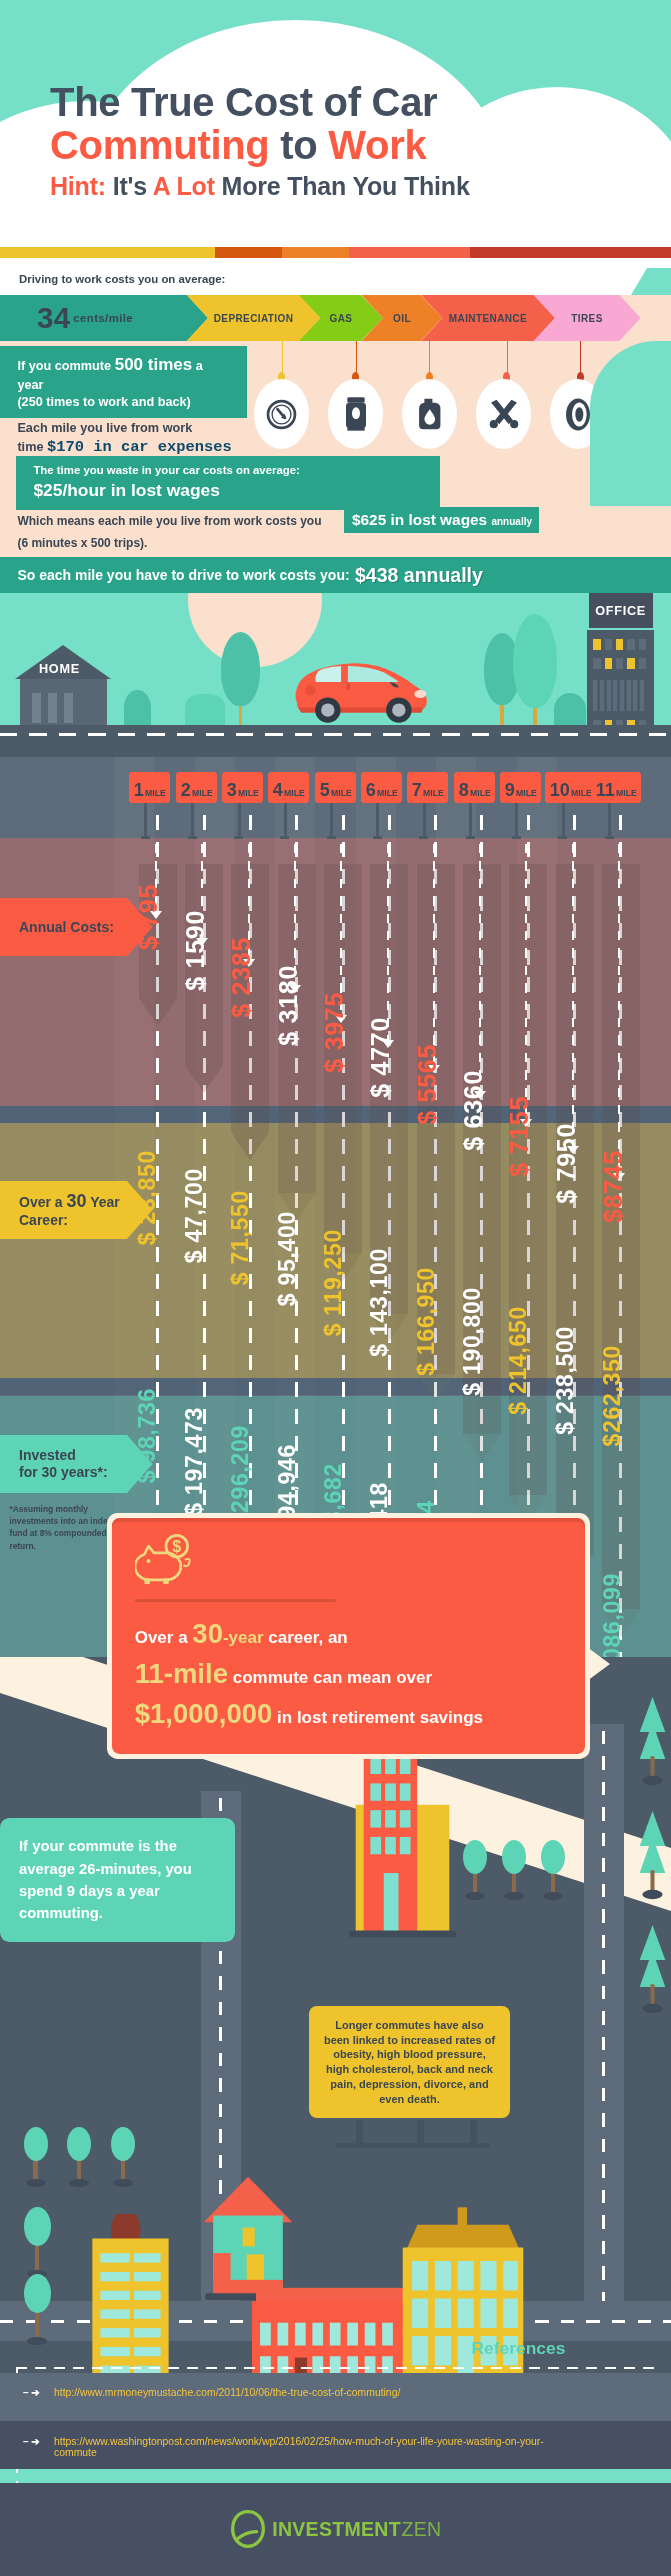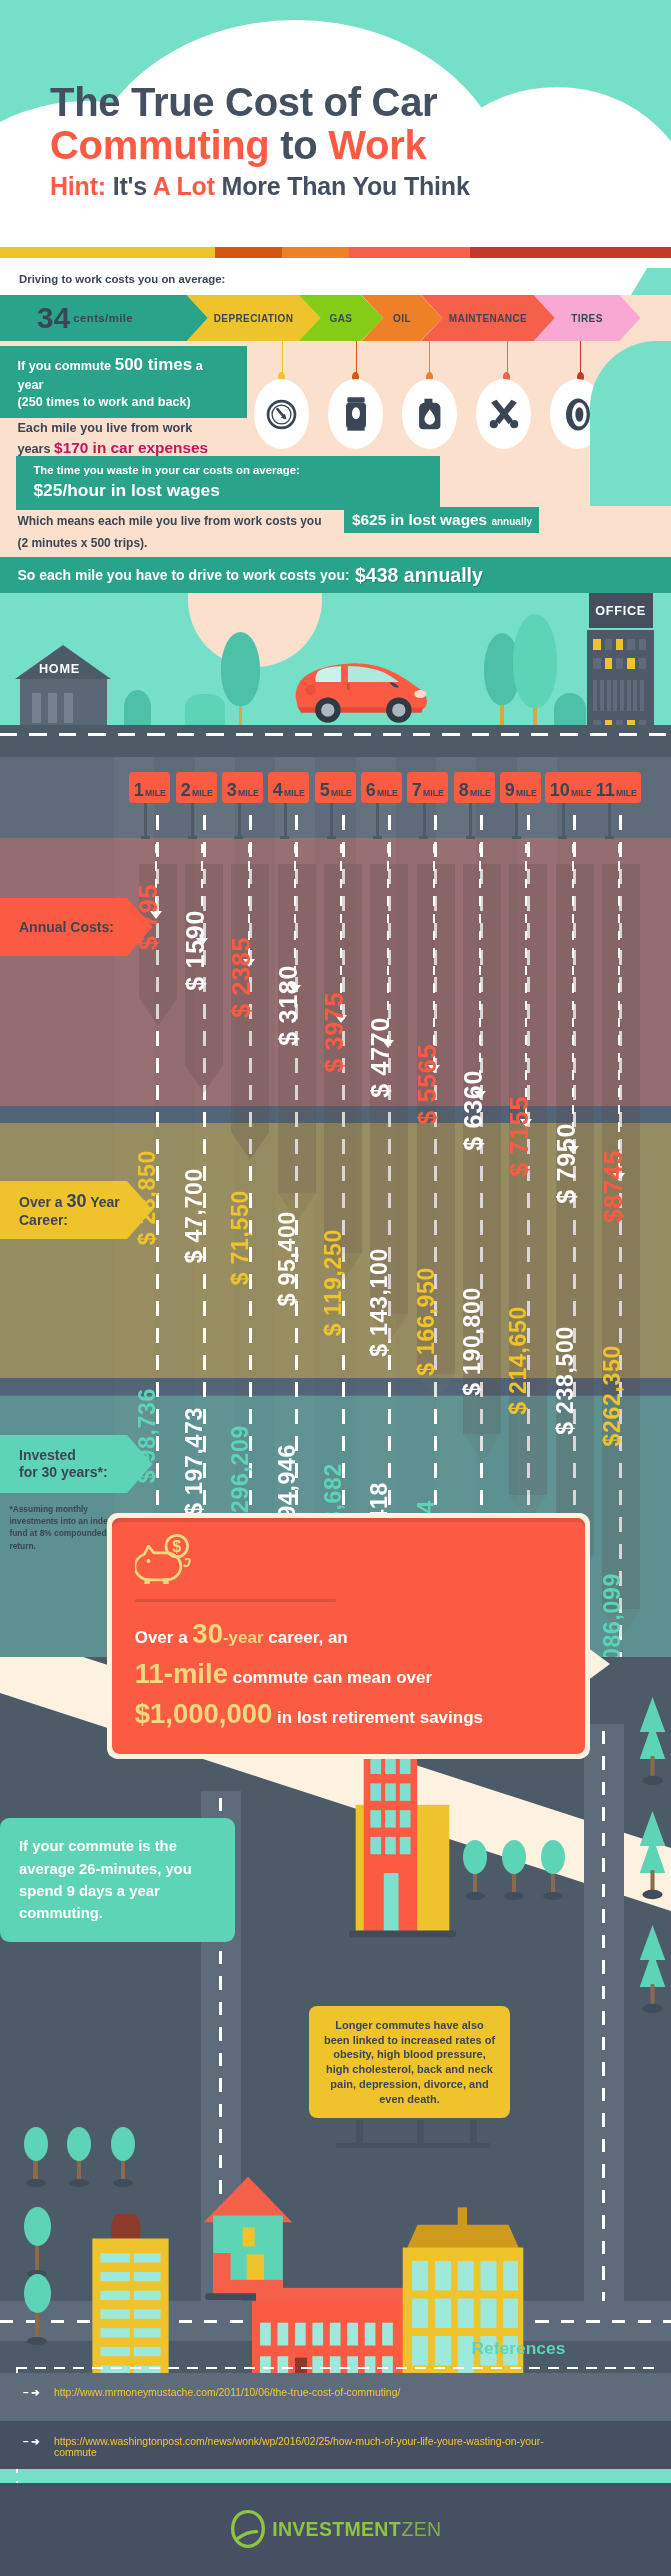--- a/index.html
+++ b/index.html
@@ -290,7 +290,7 @@
       <div class="peachline" style="position:absolute;left:0;top:72px;width:268px;">
         <div>Each mile you live from work</div>
         <div>
-          <span>years</span>
+          <span>time</span>
           <span class="orange">$170 in car expenses</span>
           <span>annually.</span>
         </div>

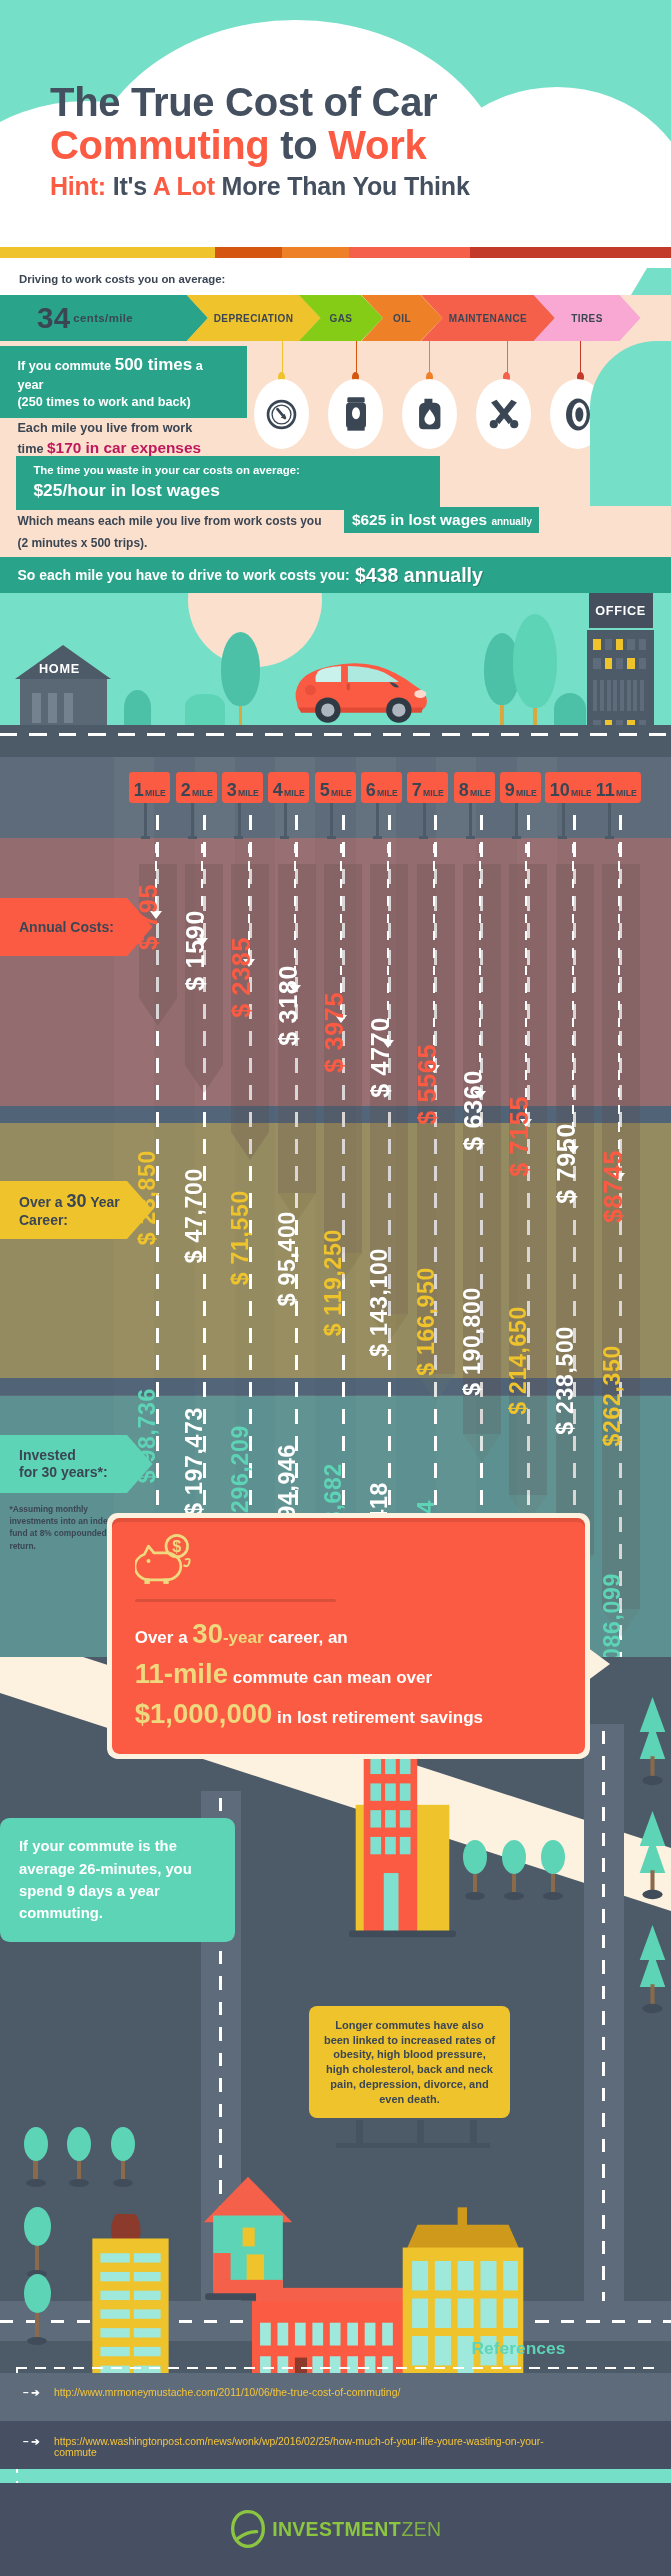--- a/index.html
+++ b/index.html
@@ -47,7 +47,7 @@
 
   .greenbox { background: #29a38a; color: #fff; padding: 7.4px 17.4px; font-size: 12.7px; font-weight: bold; line-height: 1.35; }
   .peachline { padding: 6.7px 17.4px; font-size: 12.7px; font-weight: bold; color: #3b4654; line-height: 1.4; }
-  .peachline .orange { color: #be185d; font-size: 15.4px; }
+  .peachline .orange { color: #0c4a6e; font-size: 15.4px; font-family: Liberation Mono, monospace; }
   .greenbox .bigw { font-size: 17px; }
 
   .row-625 { position: relative; height: 51px; }

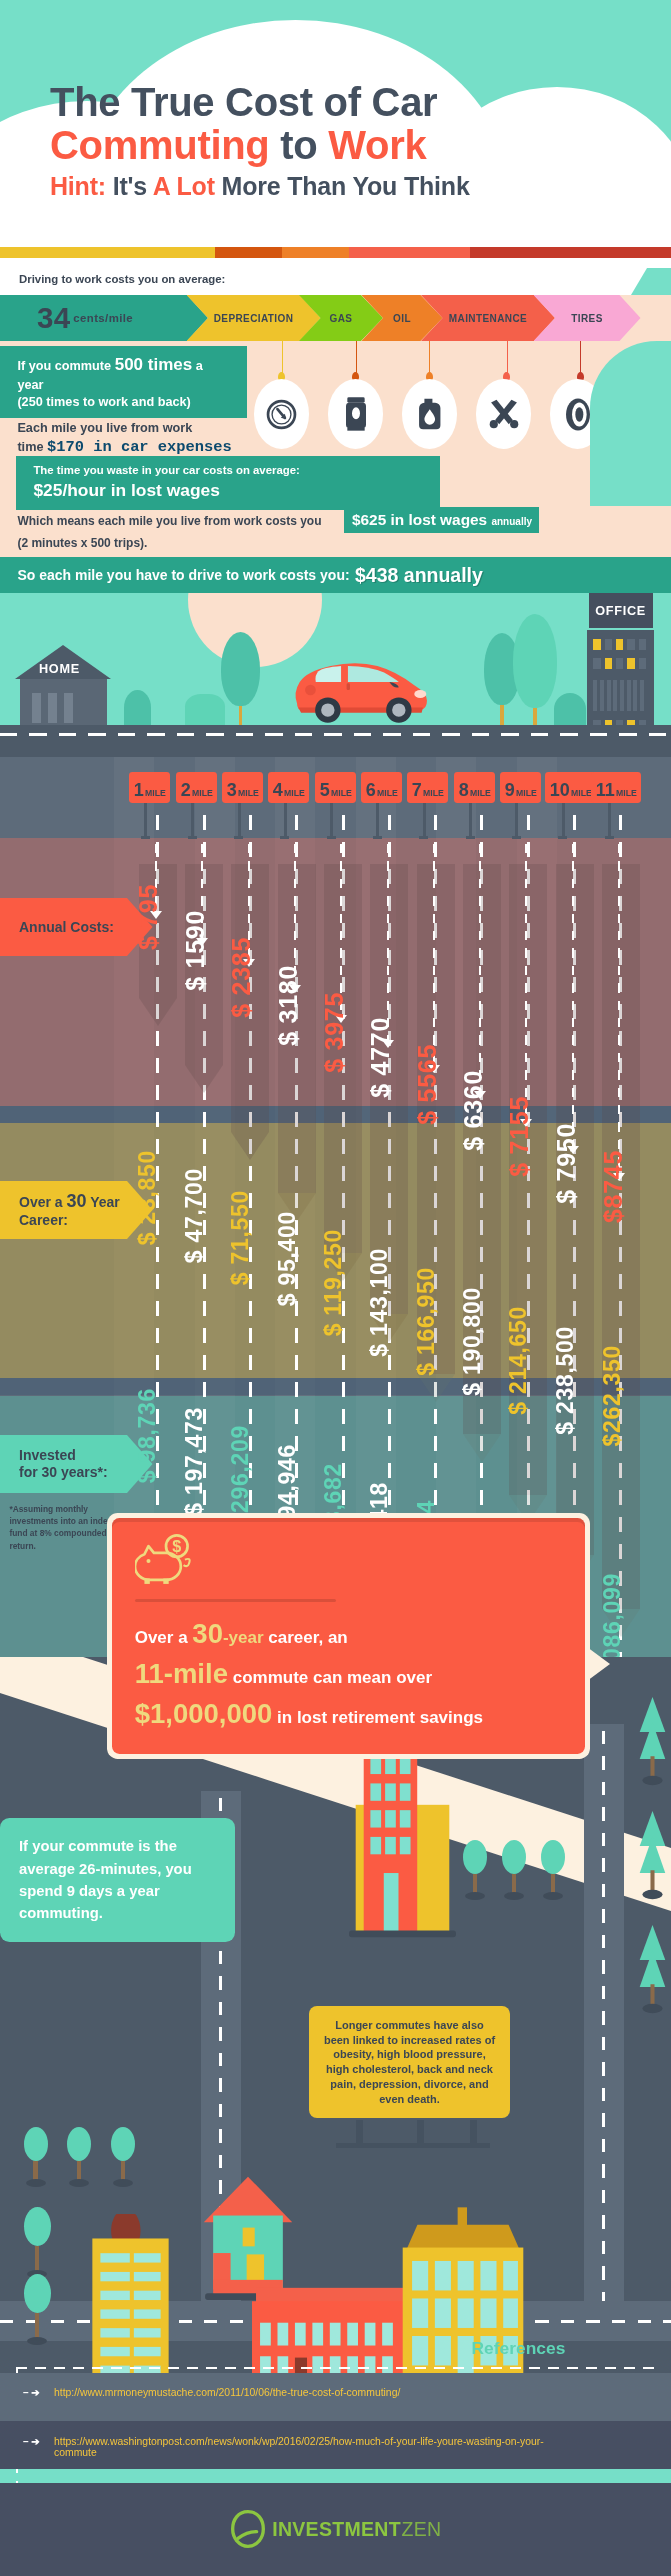--- a/index.html
+++ b/index.html
@@ -311,7 +311,7 @@
         <span>$625 in lost wages</span>
         <small>annually</small>
       </div>
-      <div style="position:absolute;left:17.4px;top:29.5px;font-size:12px;font-weight:bold;color:#3b4654;">(2 minutes x 500 trips).</div>
+      <div style="position:absolute;left:17.4px;top:29.5px;font-size:12px;font-weight:bold;color:#3b4654;">(6 minutes x 500 trips).</div>
     </div>
 
     <div class="row-795">

